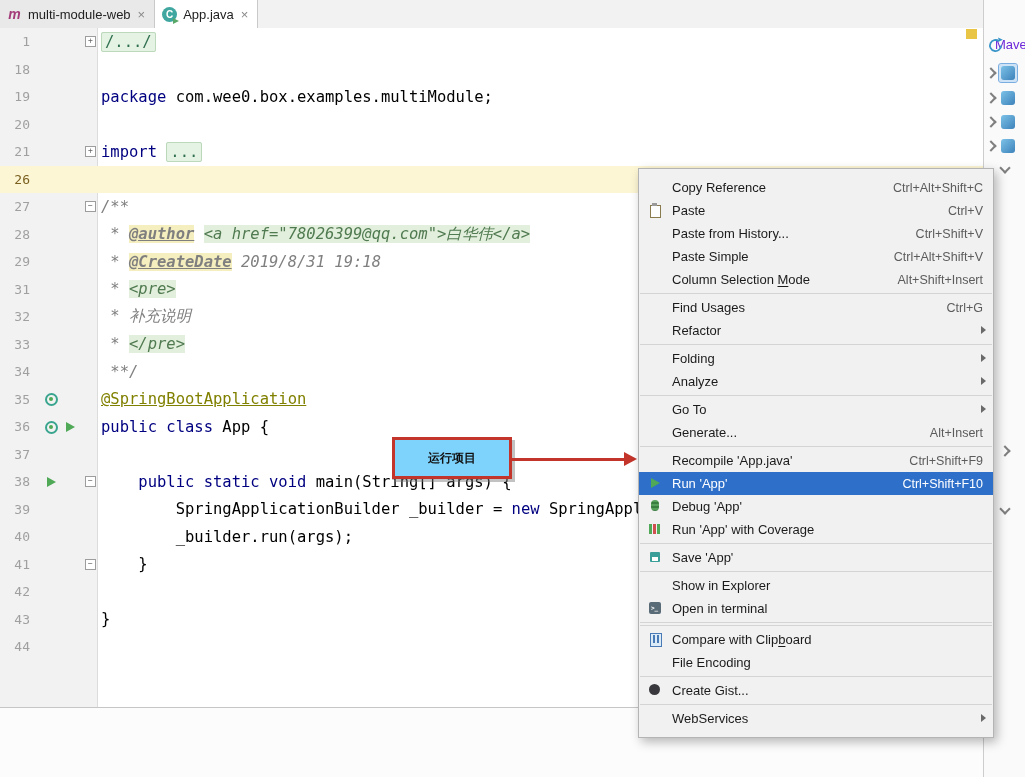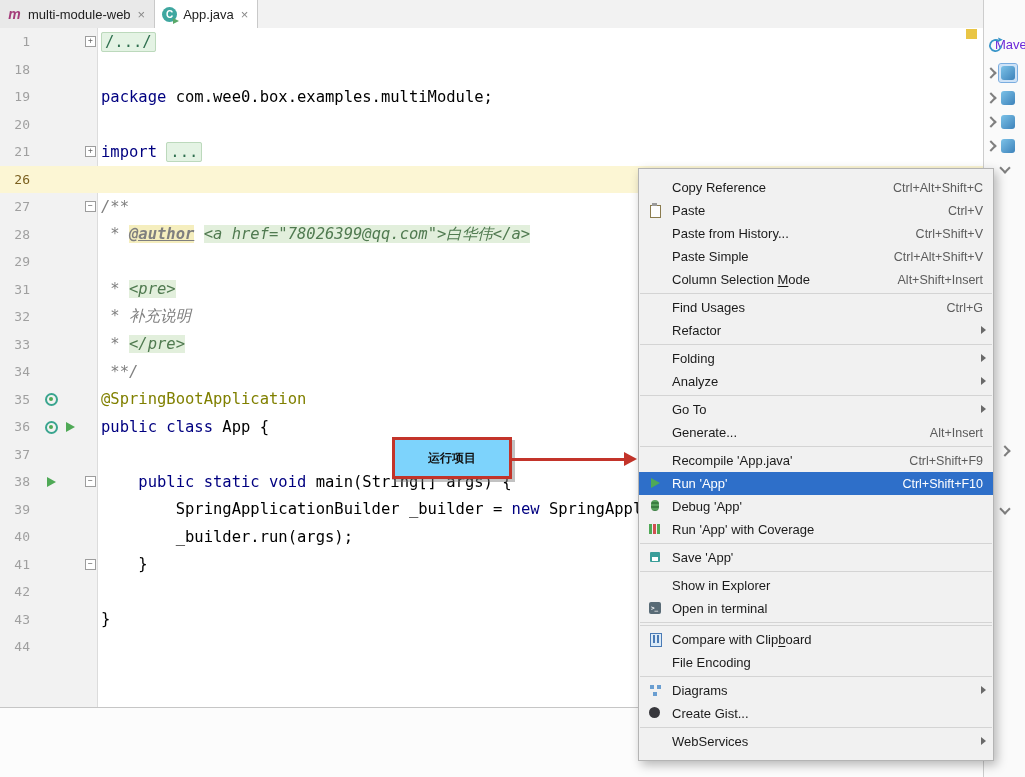--- a/index.html
+++ b/index.html
@@ -146,7 +146,7 @@
         <div class="line current"><span class="ln">26</span><span class="gicons"></span><span class="foldcol"></span><span class="codetext"></span></div>
         <div class="line"><span class="ln">27</span><span class="gicons"></span><span class="foldcol"><span class="fold-box">−</span></span><span class="codetext"><span class="seg-doc">/**</span></span></div>
         <div class="line"><span class="ln">28</span><span class="gicons"></span><span class="foldcol"></span><span class="codetext"><span class="seg-doc"> * </span><span class="seg-doctag">@author</span><span class="seg-doc"> </span><span class="seg-dochtml">&lt;a href="78026399@qq.com"&gt;白华伟&lt;/a&gt;</span></span></div>
-        <div class="line"><span class="ln">29</span><span class="gicons"></span><span class="foldcol"></span></div>
+        <div class="line"><span class="ln">29</span><span class="gicons"></span><span class="foldcol"></span><span class="codetext"><span class="seg-doc"> * </span><span class="seg-doctag">@CreateDate</span><span class="seg-doc"> 2019/8/31 19:18</span></span></div>
         <div class="line"><span class="ln">31</span><span class="gicons"></span><span class="foldcol"></span><span class="codetext"><span class="seg-doc"> * </span><span class="seg-dochtml">&lt;pre&gt;</span></span></div>
         <div class="line"><span class="ln">32</span><span class="gicons"></span><span class="foldcol"></span><span class="codetext"><span class="seg-doc"> * 补充说明</span></span></div>
         <div class="line"><span class="ln">33</span><span class="gicons"></span><span class="foldcol"></span><span class="codetext"><span class="seg-doc"> * </span><span class="seg-dochtml">&lt;/pre&gt;</span></span></div>

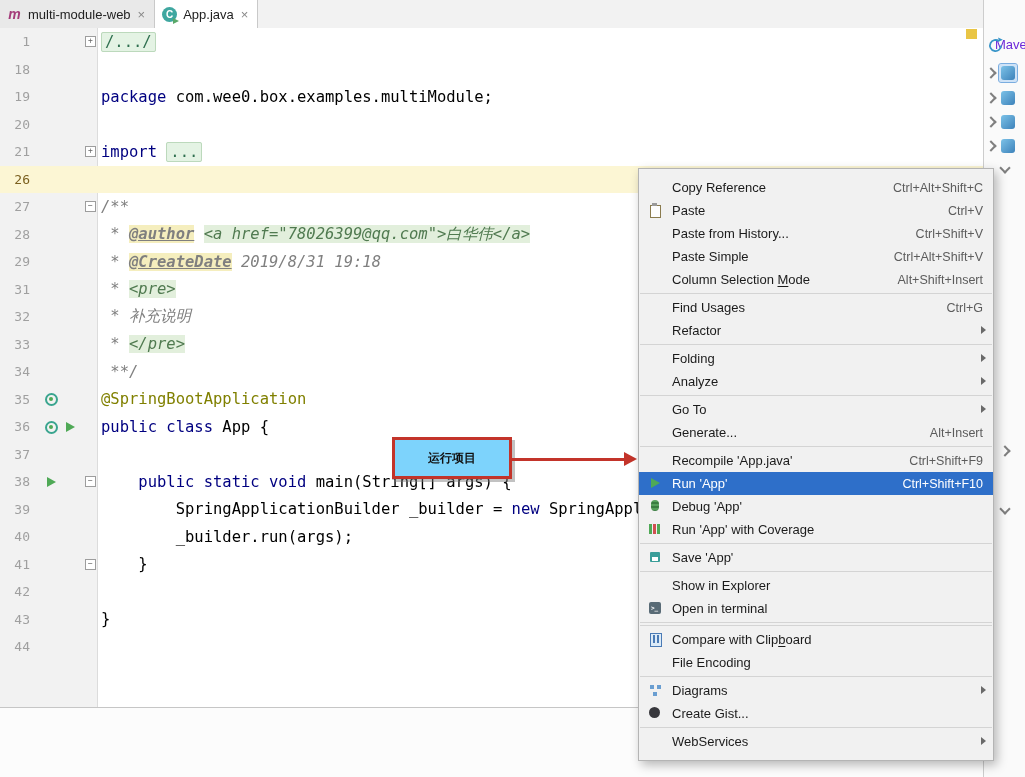--- a/index.html
+++ b/index.html
@@ -40,7 +40,7 @@
   .seg-doctag{color:#7f7f7f;font-style:italic;font-weight:bold;text-decoration:underline;
               background:var(--doctag-bg,#f5eebe);}
   .seg-dochtml{color:#507a50;font-style:italic;background:var(--dochtml-bg,#e2efdc);}
-  .seg-ann{color:var(--annotation,#808000);}
+  .seg-ann{color:var(--annotation,#808000);text-decoration:underline;}
   .seg-foldchip{color:#2f6f4f;background:#e4f3e4;border:1px solid #bcd9bc;border-radius:2px;
                 padding:0 3px;font-style:normal;}
   .stripe-mark{position:absolute;left:966px;top:29px;width:11px;height:10px;

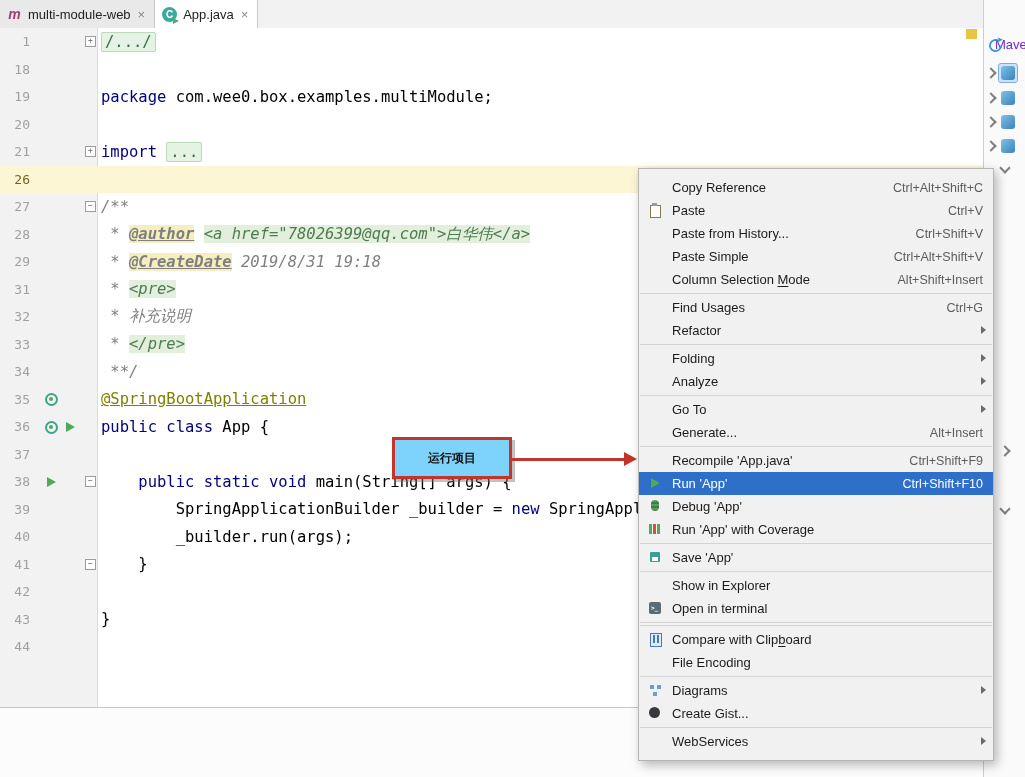--- a/index.html
+++ b/index.html
@@ -306,11 +306,6 @@
       </div>
       <div class="msep"></div>
       <div class="mi">
-        <span class="icon icon-diagrams-icon mic"></span>
-        <span class="mlabel">Diagrams</span>
-        <span class="subarrow"></span>
-      </div>
-      <div class="mi">
         <span class="icon icon-gist-icon mic"></span>
         <span class="mlabel">Create Gist...</span>
       </div>

